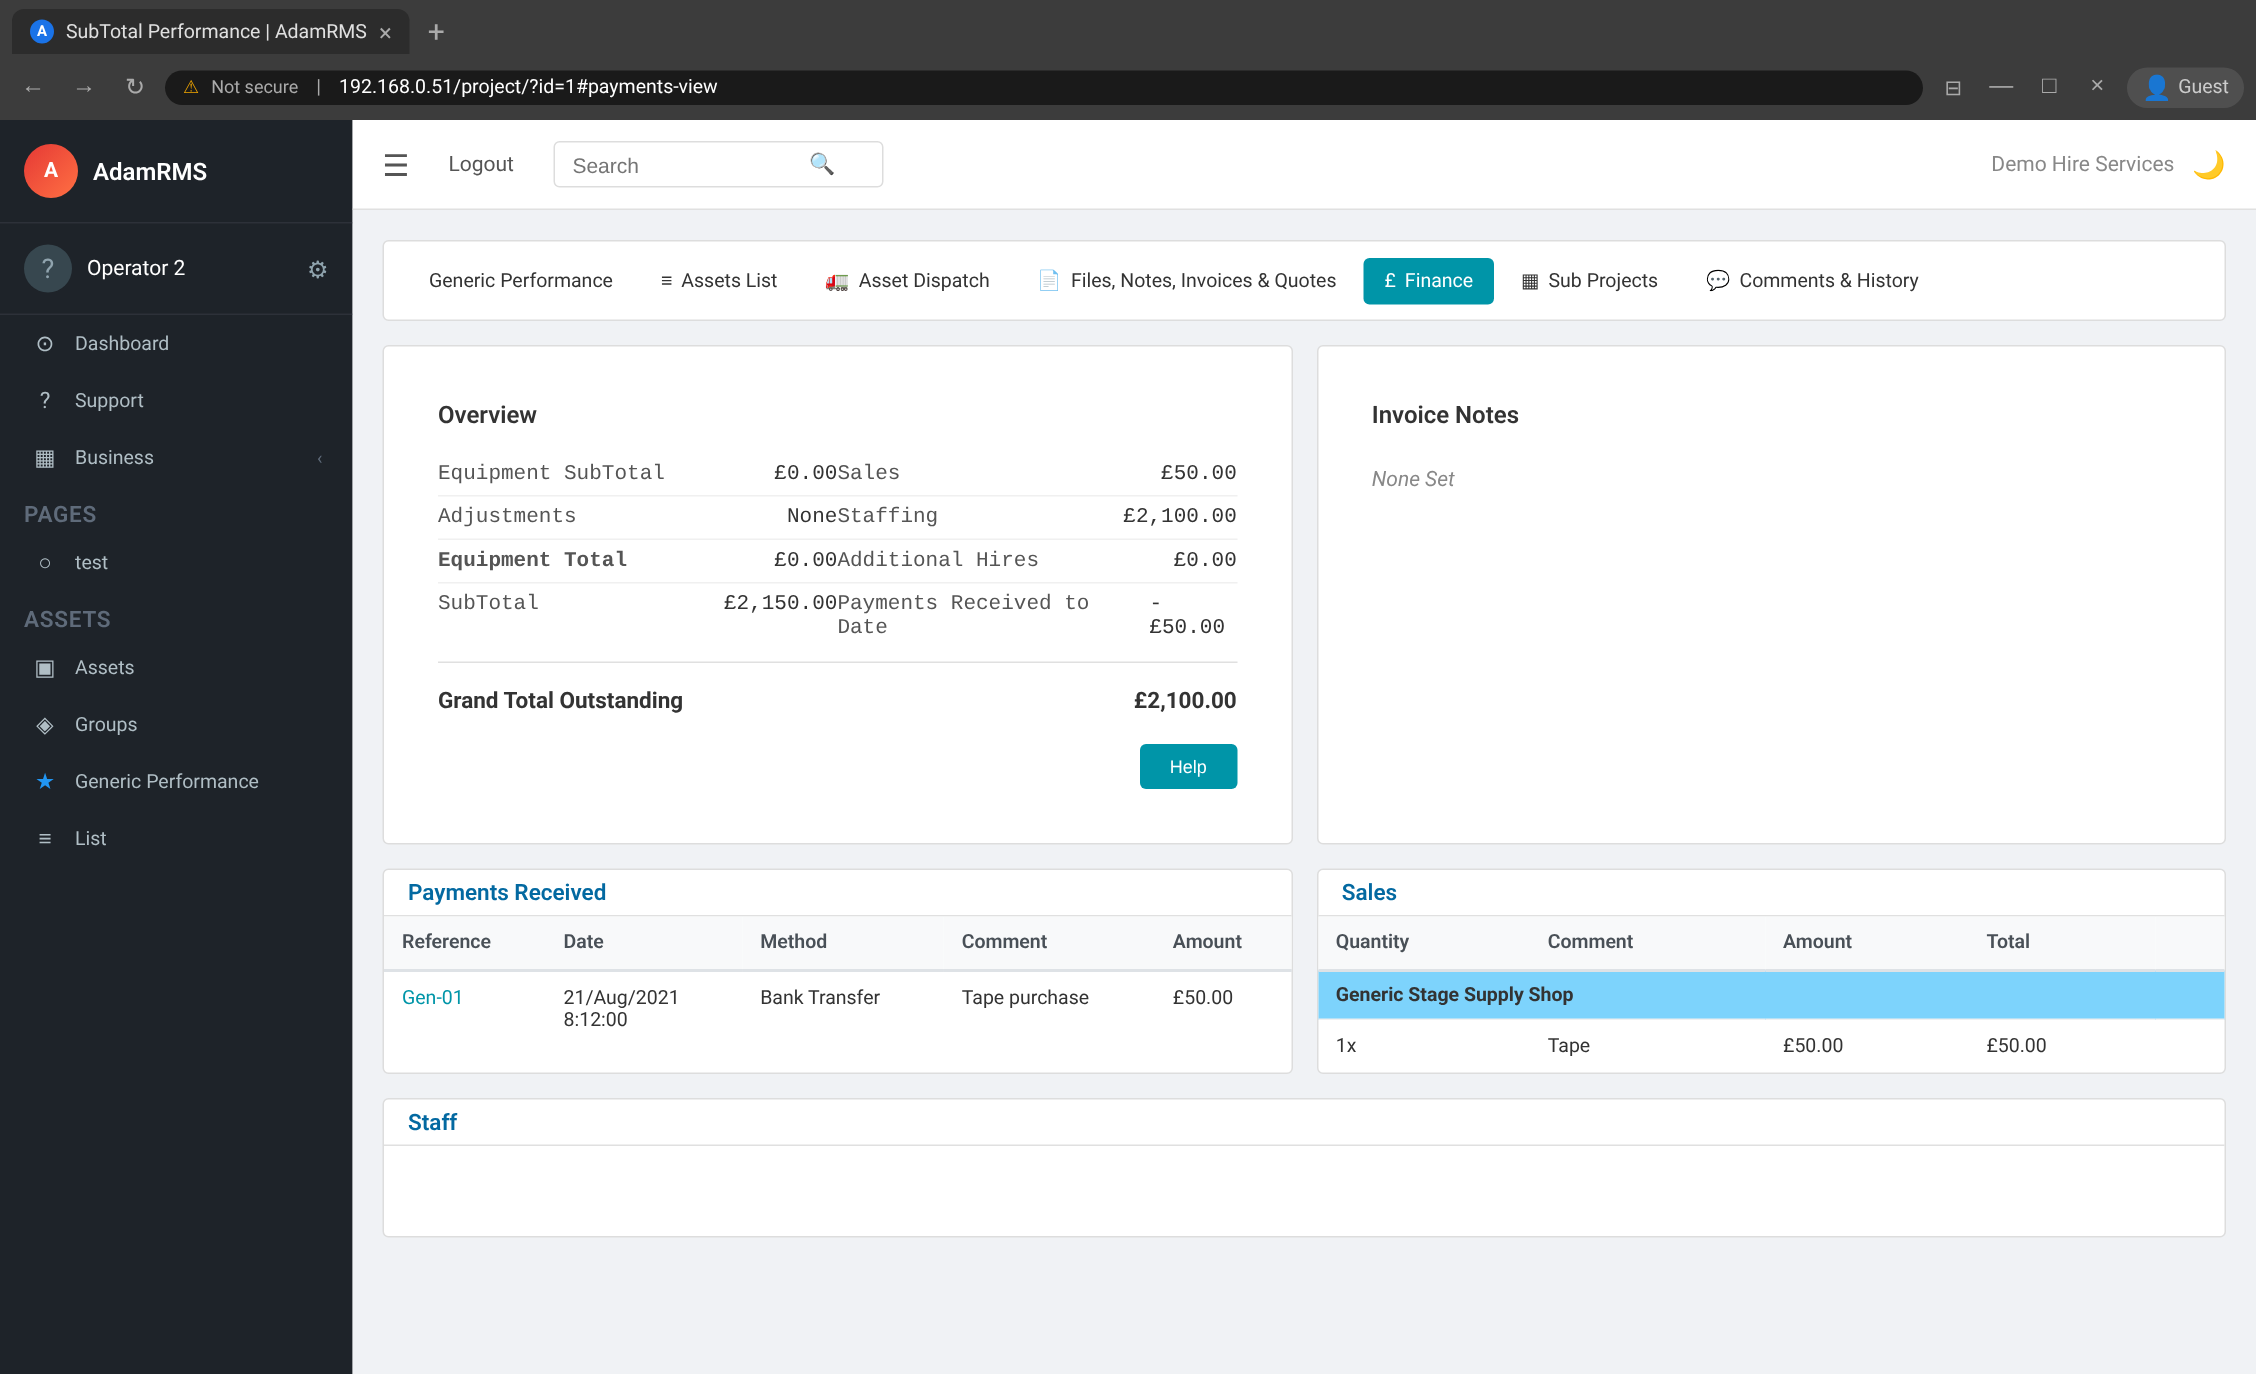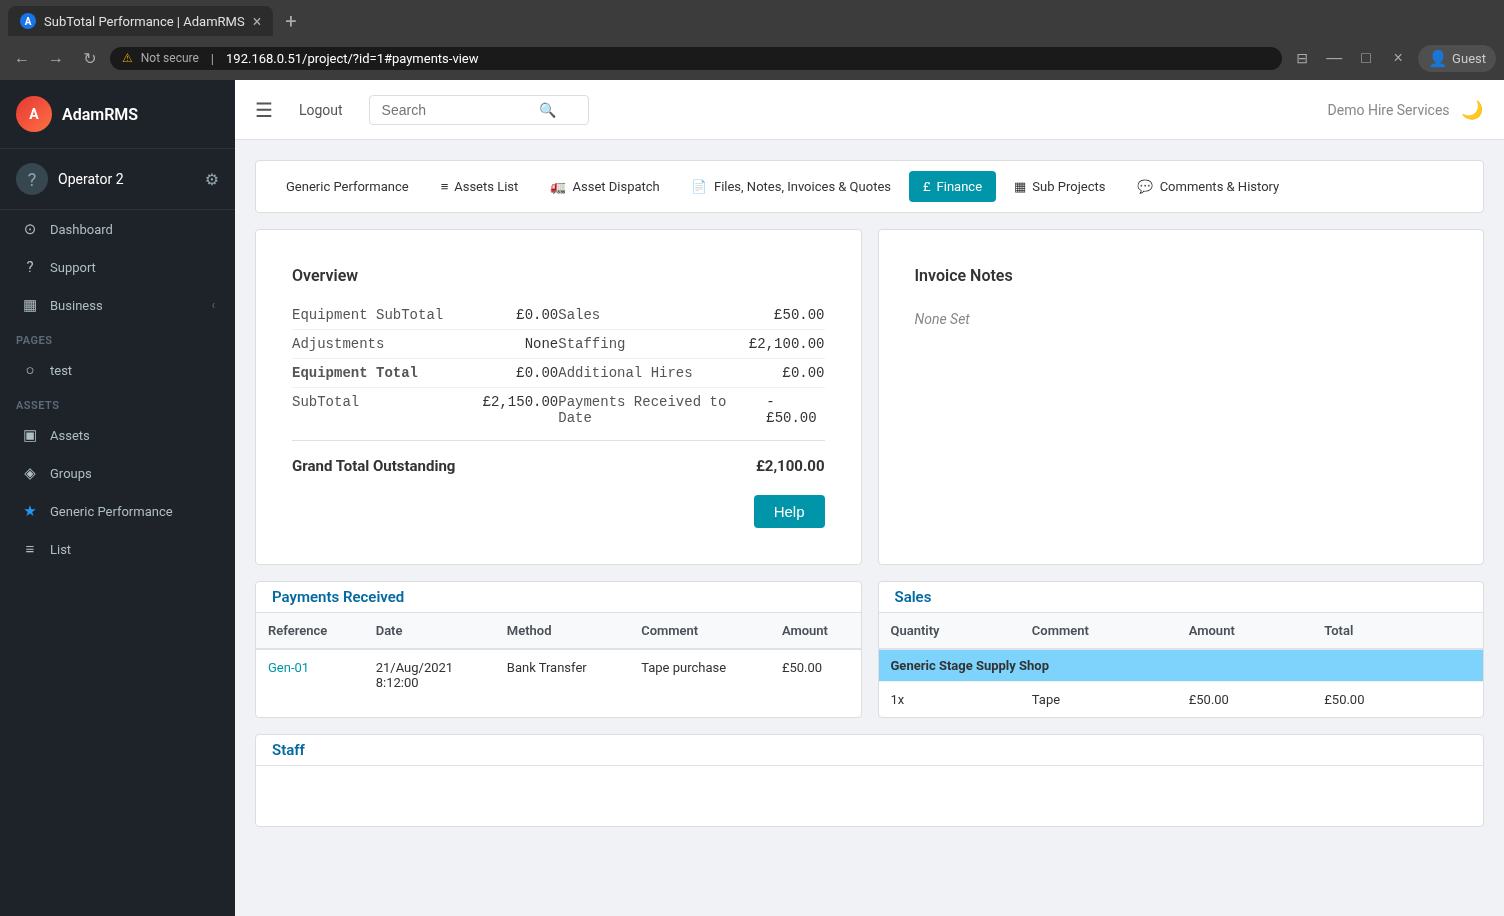--- a/index.html
+++ b/index.html
@@ -32,7 +32,7 @@
     .sidebar-user .user-avatar { width: 32px; height: 32px; border-radius: 50%; background: #37474f; display: flex; align-items: center; justify-content: center; color: #90a4ae; font-size: 18px; }
     .sidebar-user-name { flex: 1; color: #fff; font-size: 14px; }
     .sidebar-user-gear { color: #90a4ae; font-size: 16px; cursor: pointer; }
-    .sidebar-section-label { padding: 10px 16px 4px; font-size: 11px; color: #5f6b7a; font-weight: 600; letter-spacing: 0.5px; text-transform: uppercase; }
+    .sidebar-section-label { padding: 10px 16px 4px; font-size: 15px; color: #5f6b7a; font-weight: 600; letter-spacing: 0.5px; text-transform: uppercase; }
     .sidebar-item { display: flex; align-items: center; gap: 10px; padding: 8px 16px; cursor: pointer; color: #b0bec5; font-size: 13px; border-radius: 4px; margin: 1px 4px; }
     .sidebar-item .item-icon { width: 20px; height: 20px; display: flex; align-items: center; justify-content: center; font-size: 15px; }
     .sidebar-item .chevron { margin-left: auto; font-size: 12px; color: #5f6b7a; }

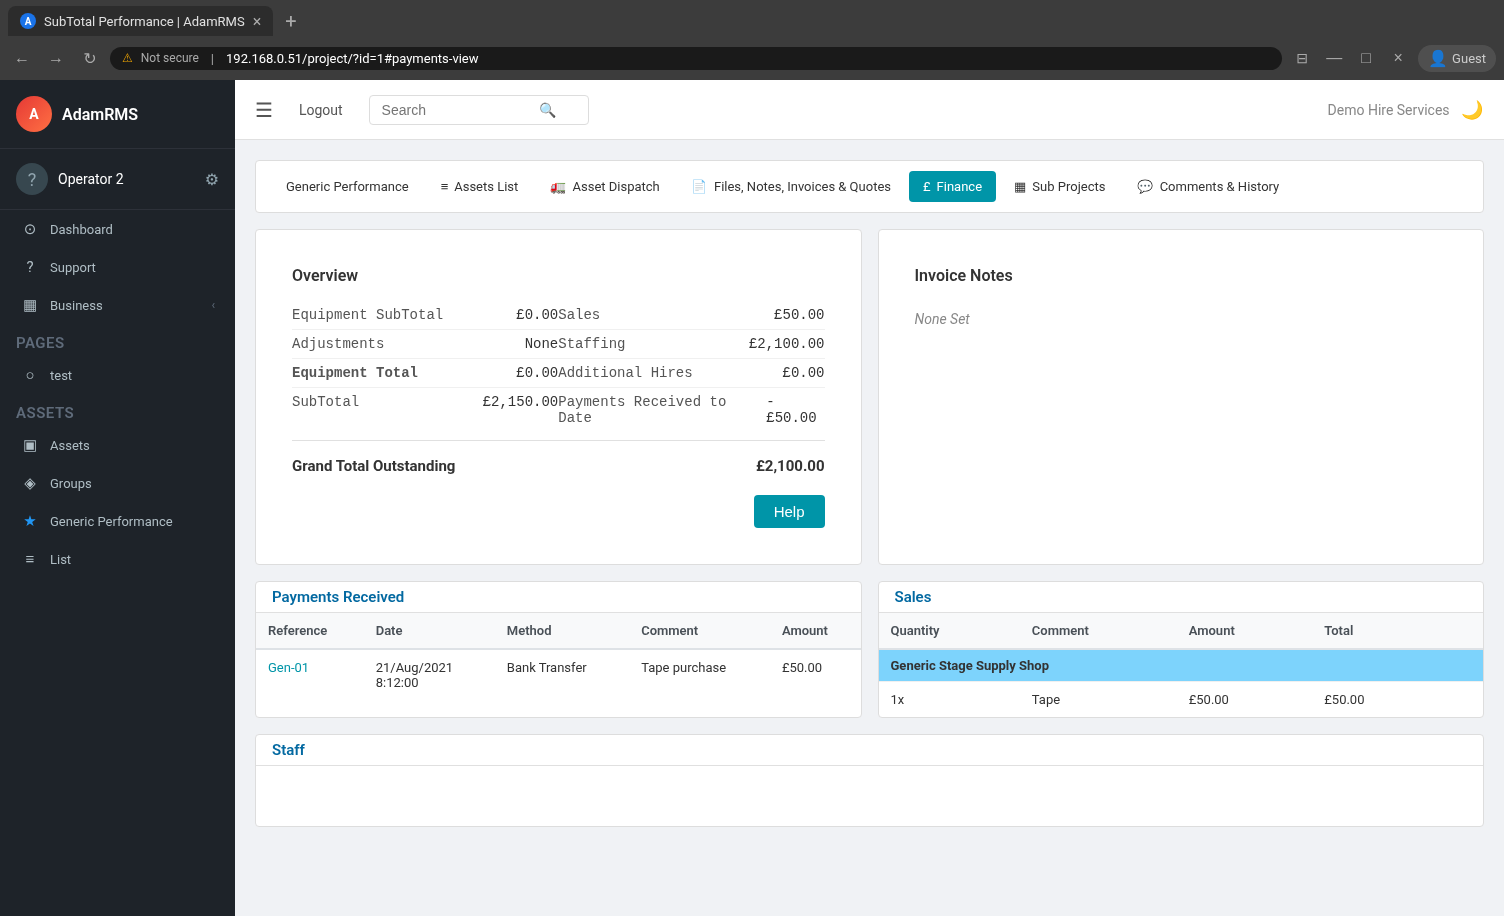--- a/index.html
+++ b/index.html
@@ -73,7 +73,7 @@
     .overview-value { color: #333; font-weight: 500; }
     .overview-divider { border: none; border-top: 1px solid #e0e0e0; margin: 8px 0; }
     .grand-total-row { display: flex; justify-content: space-between; padding: 8px 0; font-weight: bold; font-size: 15px; }
-    .help-btn { background: #0095a8; color: #fff; border: none; border-radius: 4px; padding: 8px 20px; cursor: pointer; font-size: 15px; margin-top: 12px; display: block; margin-left: auto; }
+    .help-btn { background: #0095a8; color: #fff; border: none; border-radius: 4px; padding: 8px 20px; cursor: pointer; font-size: 12px; margin-top: 12px; display: block; margin-left: auto; }
 
     
     .overview-cols { display: grid; grid-template-columns: 1fr 1fr; gap: 0; }

